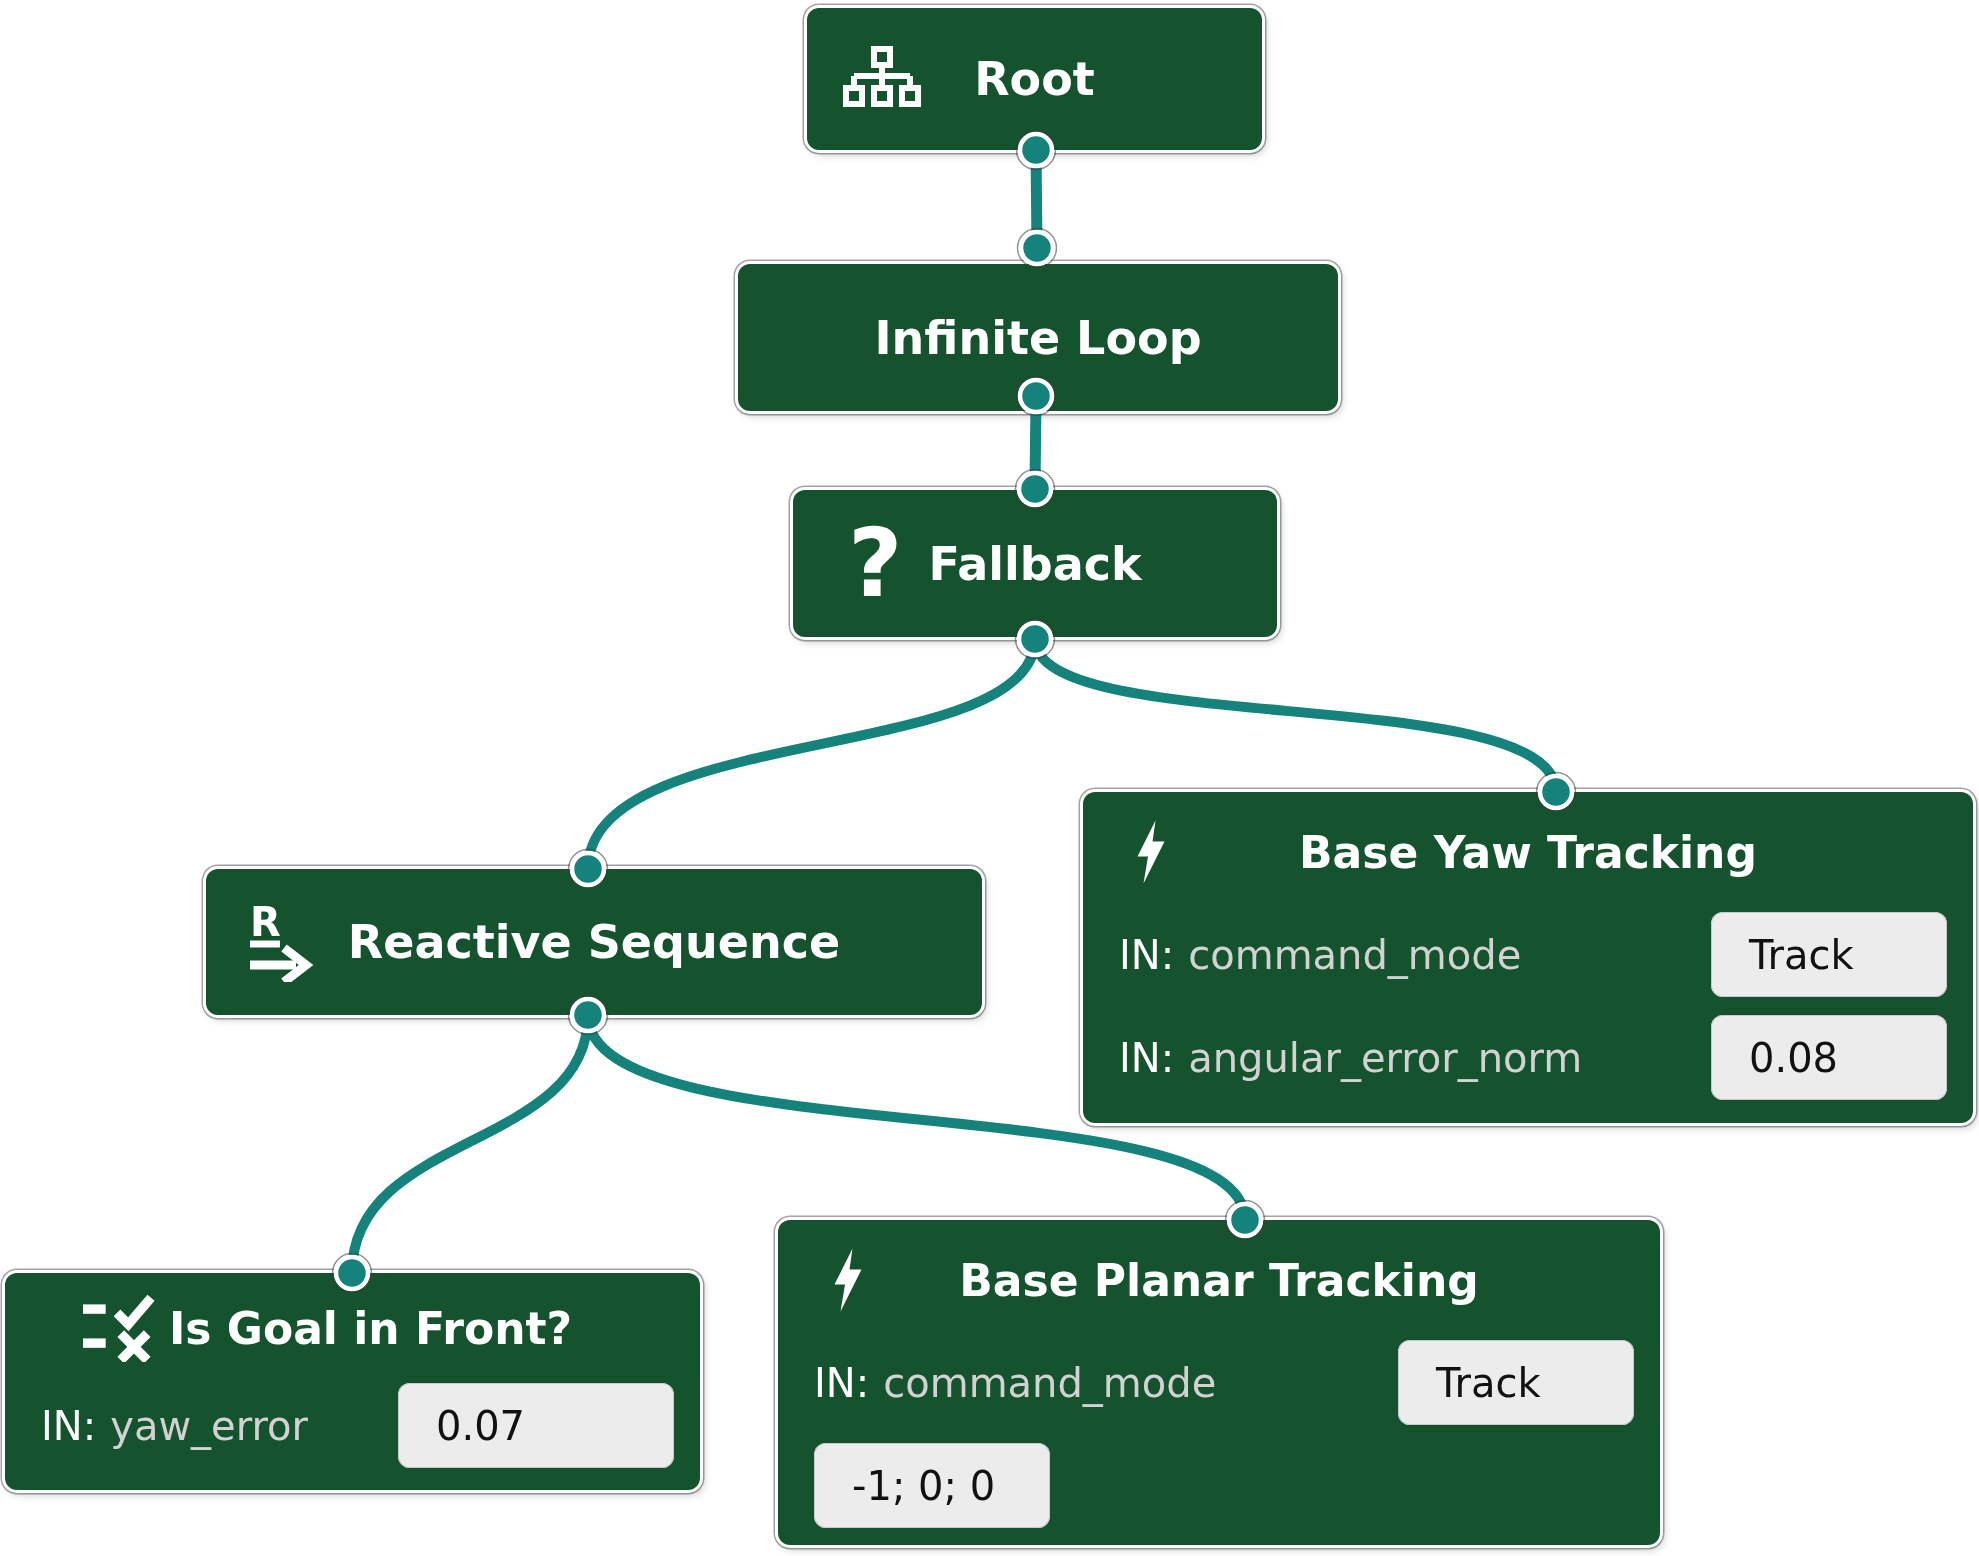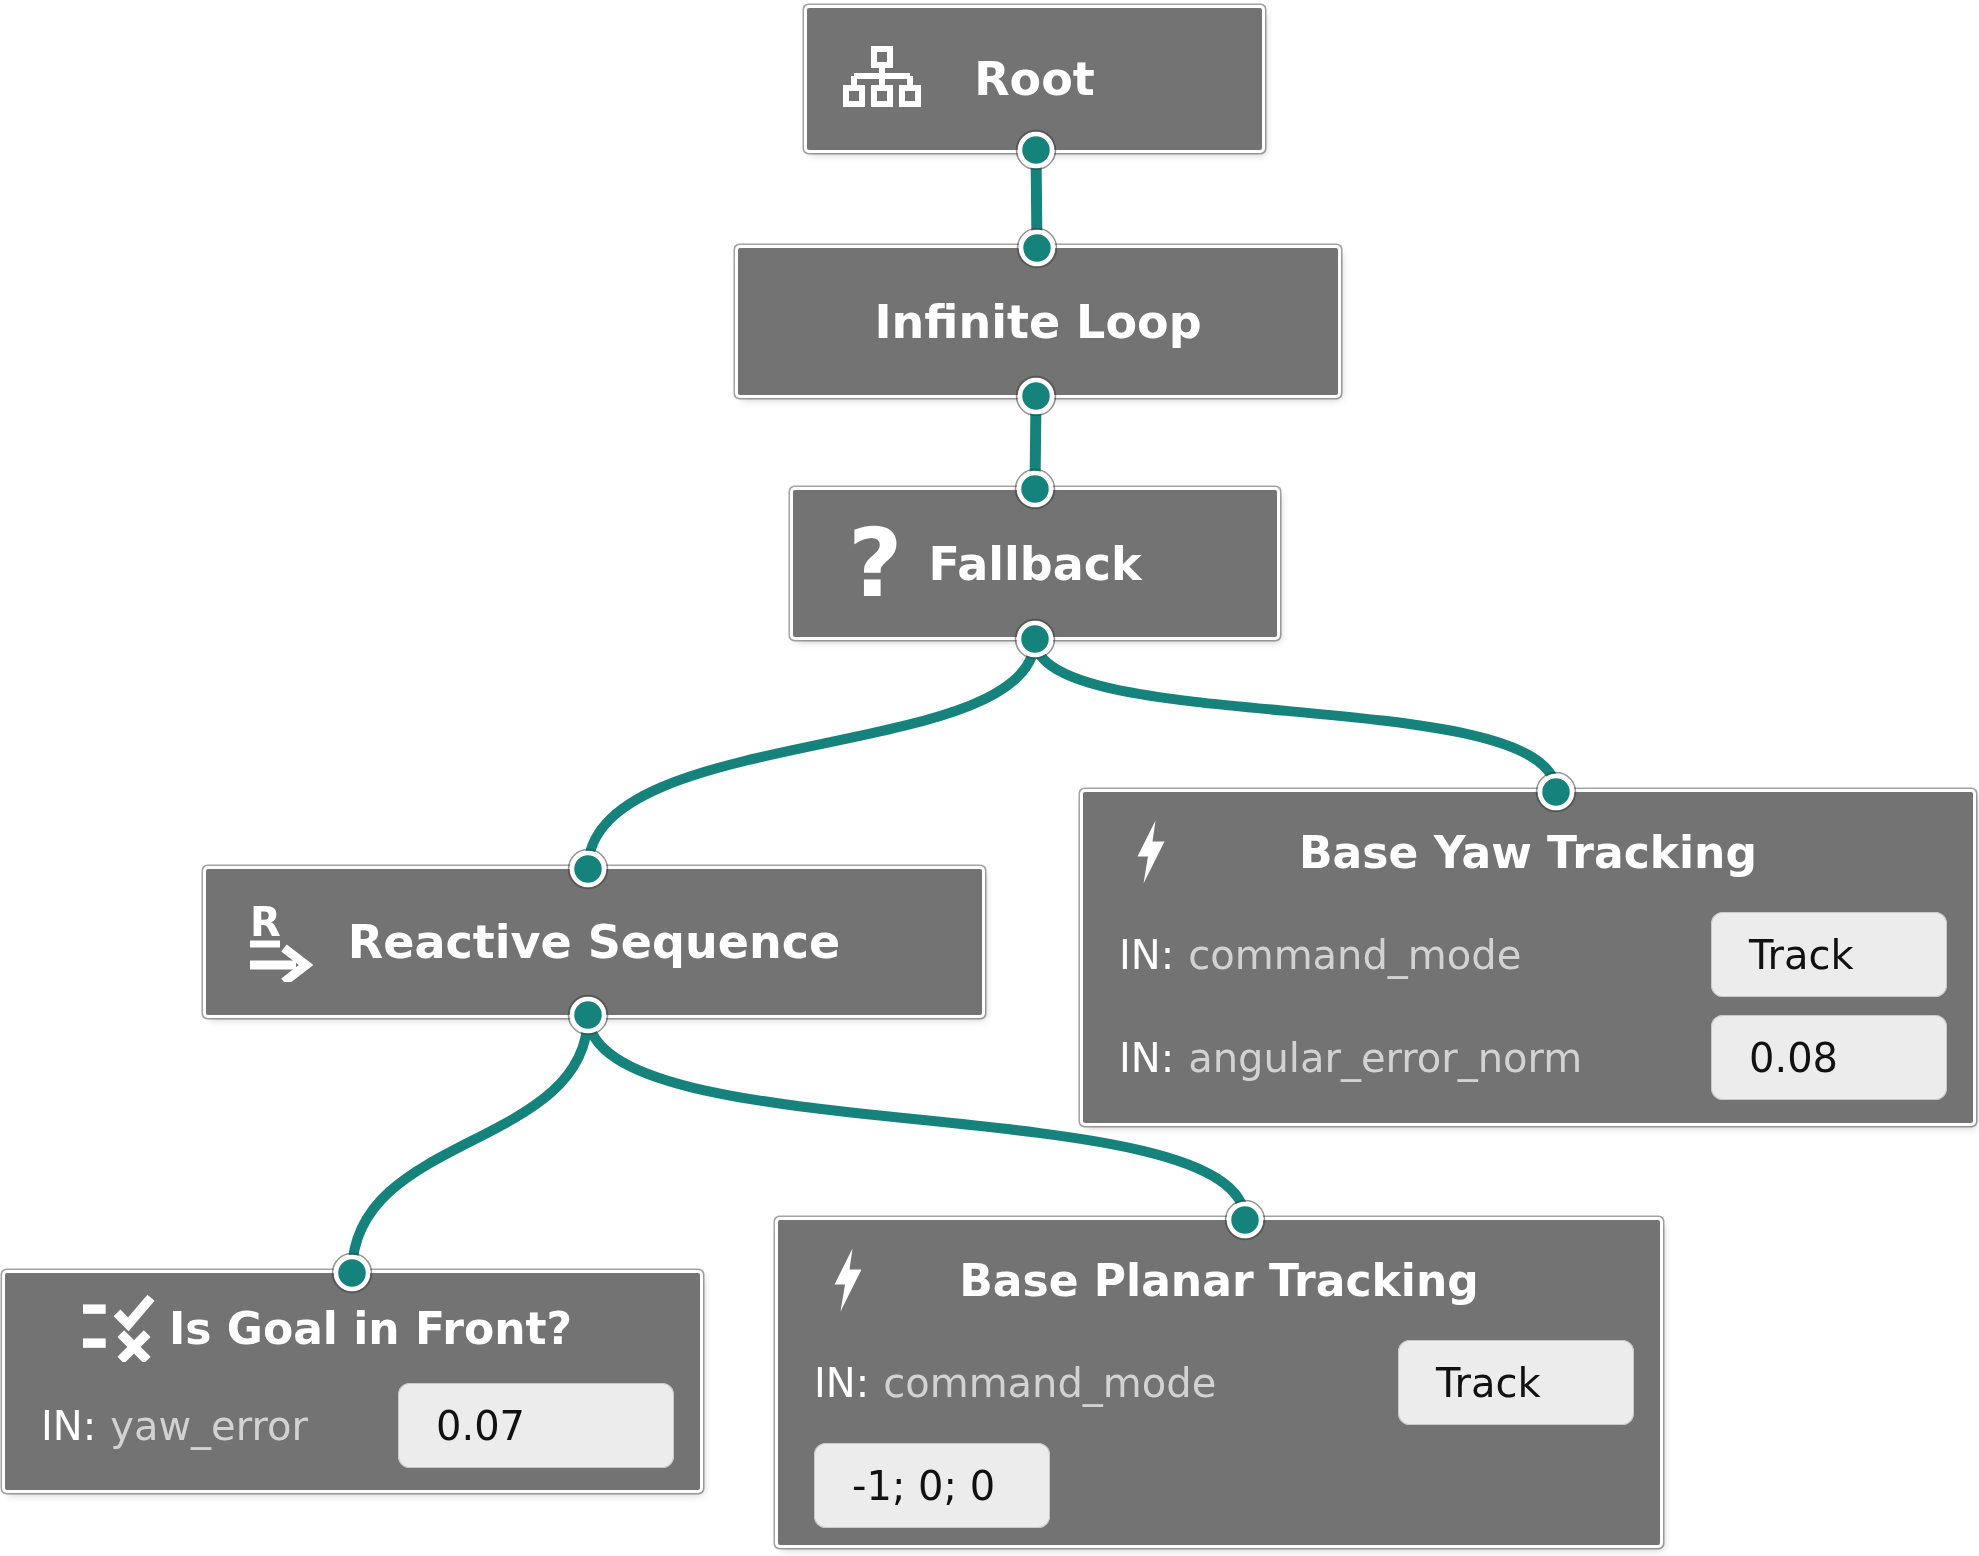--- a/index.html
+++ b/index.html
@@ -8,8 +8,8 @@
 
   .node{
     position:absolute;
-    background:#737373;
-    border-radius:2px;
+    background:#14532d;
+    border-radius:12px;
     box-shadow:0 0 0 3px #ffffff, 0 0 0 4.5px rgba(90,90,90,.55), 3px 4px 9px rgba(0,0,0,.25);
     display:flex;flex-direction:column;
     color:#ffffff;

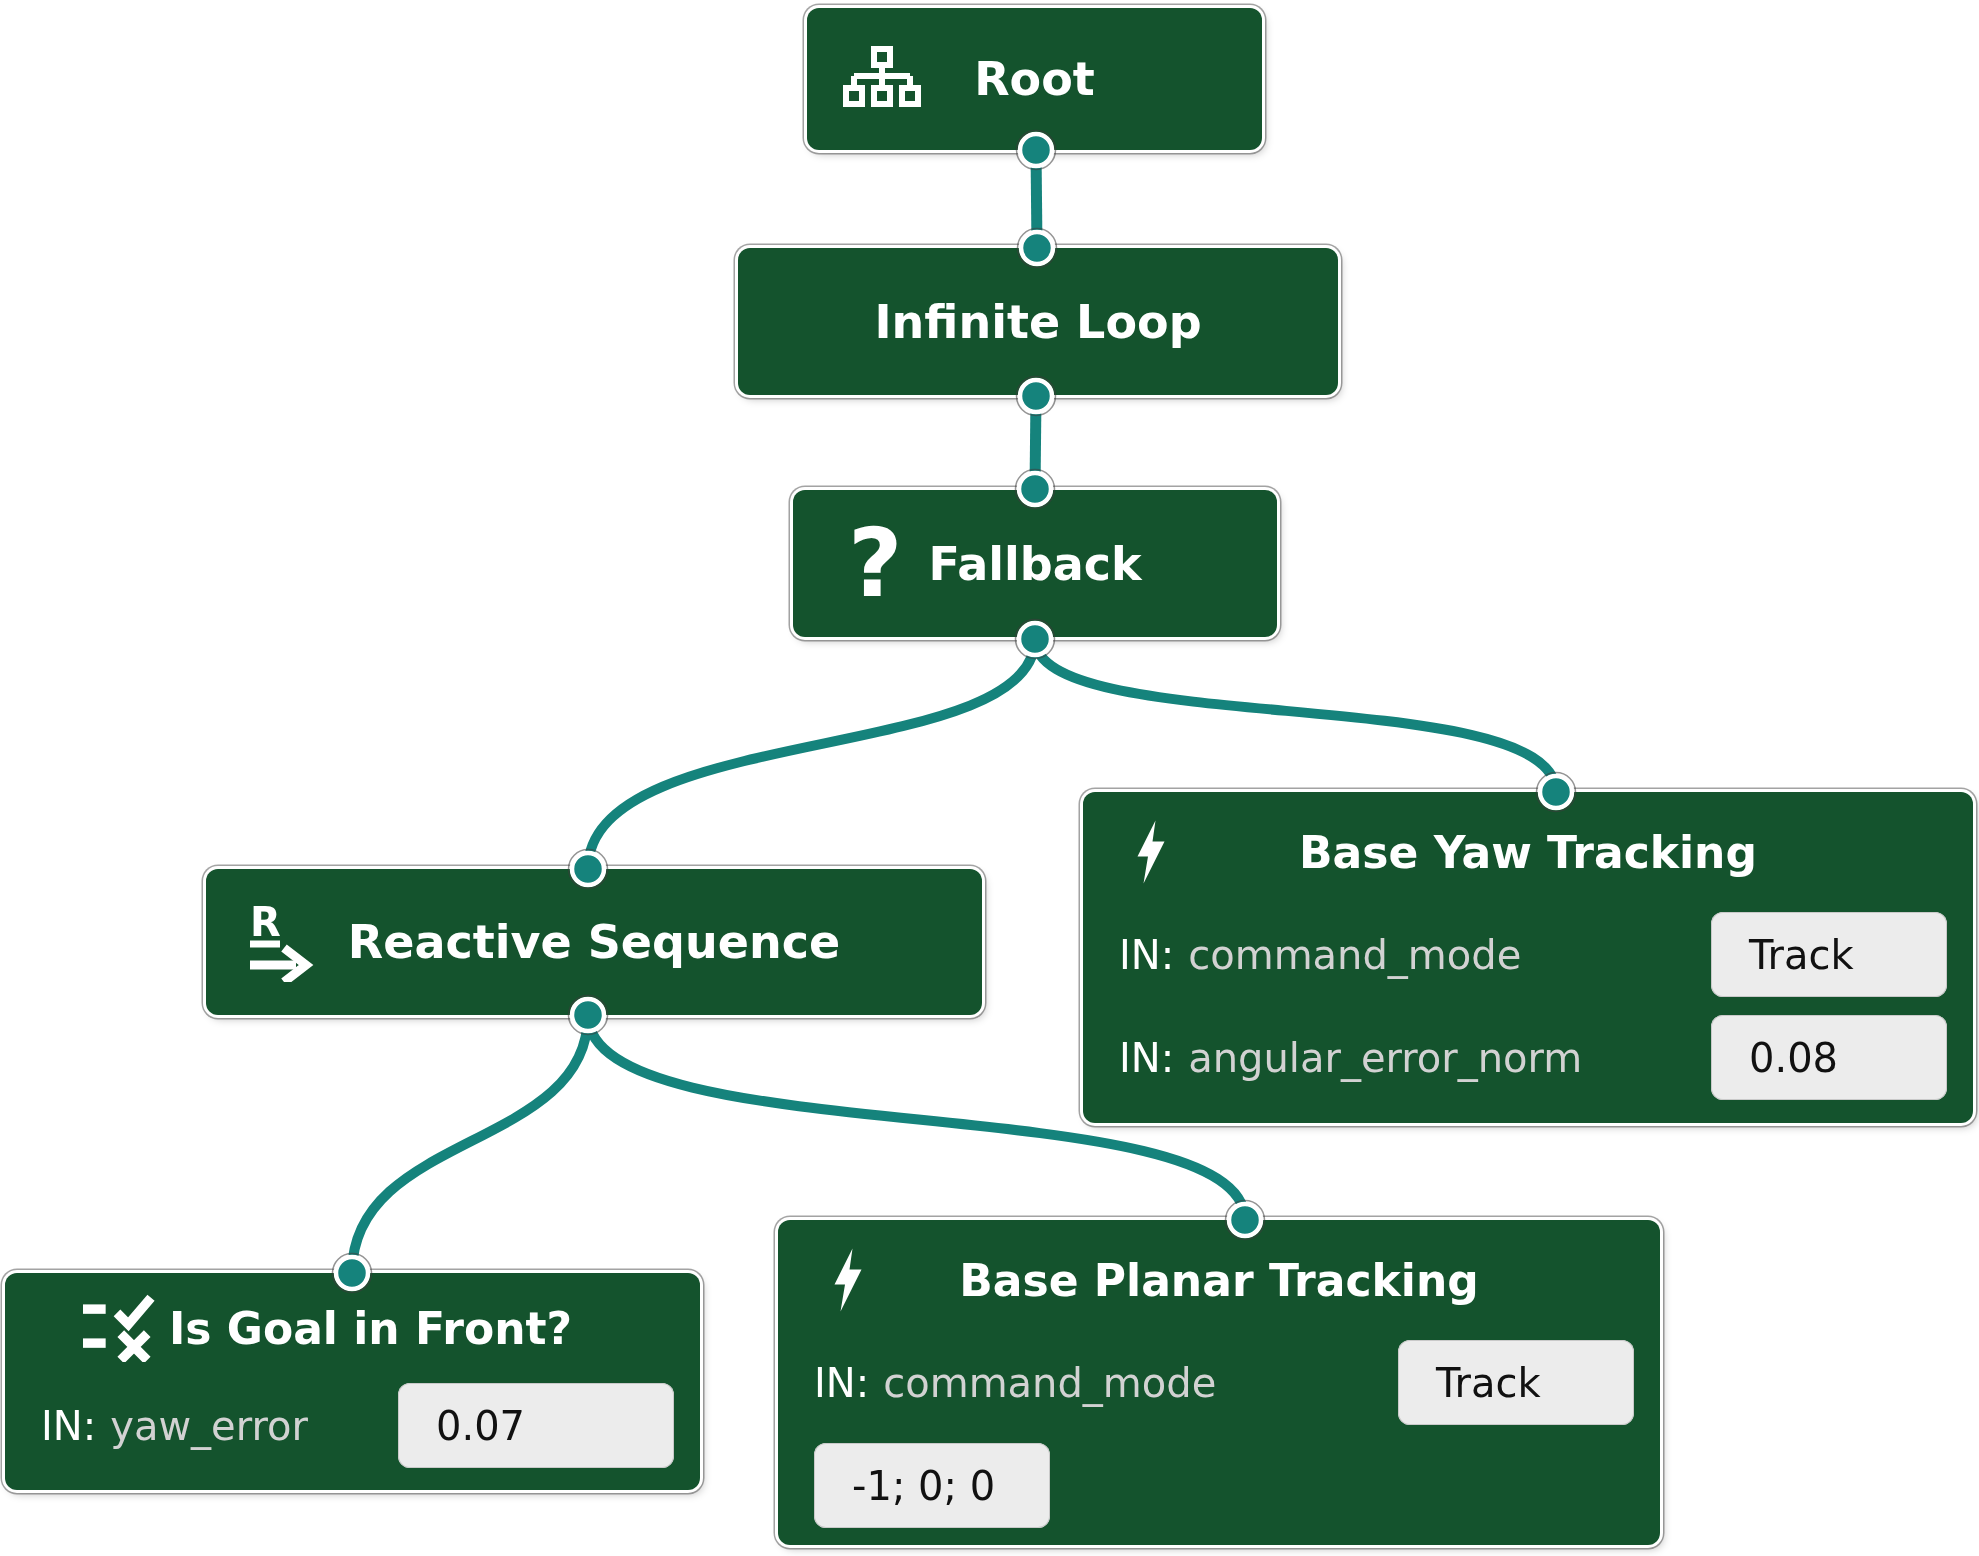--- a/index.html
+++ b/index.html
@@ -67,7 +67,7 @@
     </div>
   </div>
 
-  <div class="node big" style="left:738px;top:248px;width:600px;height:147px;">
+  <div class="node big" style="left:738px;top:264px;width:600px;height:147px;">
     <div class="title-row fill">
       <span class="node-title">Infinite Loop</span>
     </div>

